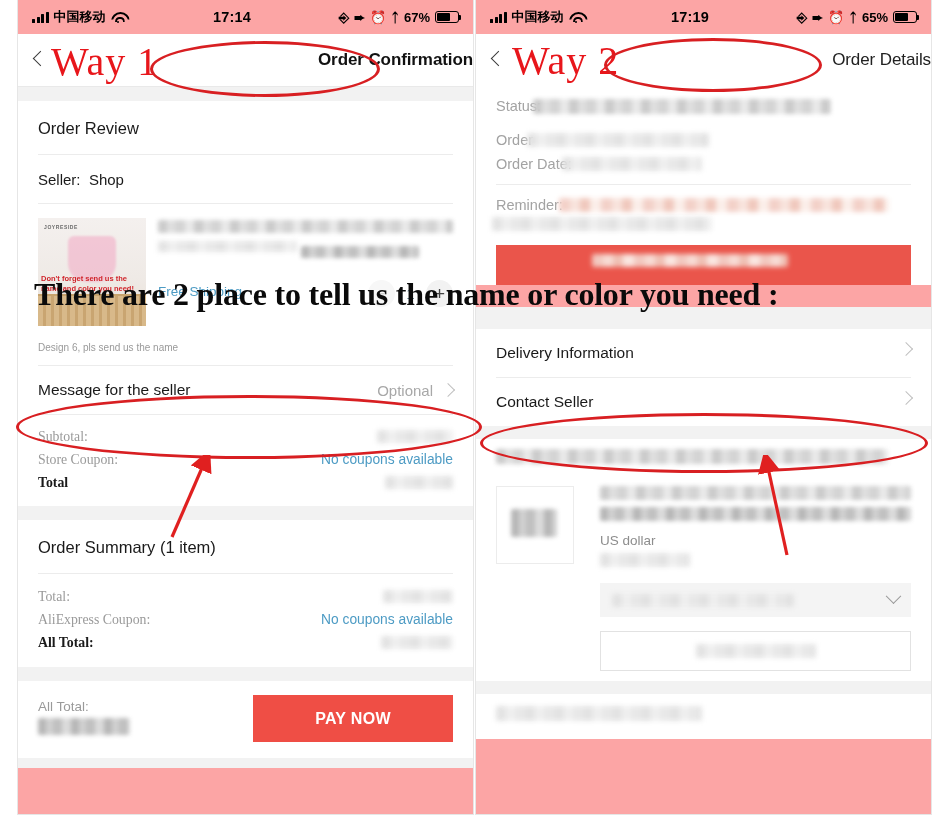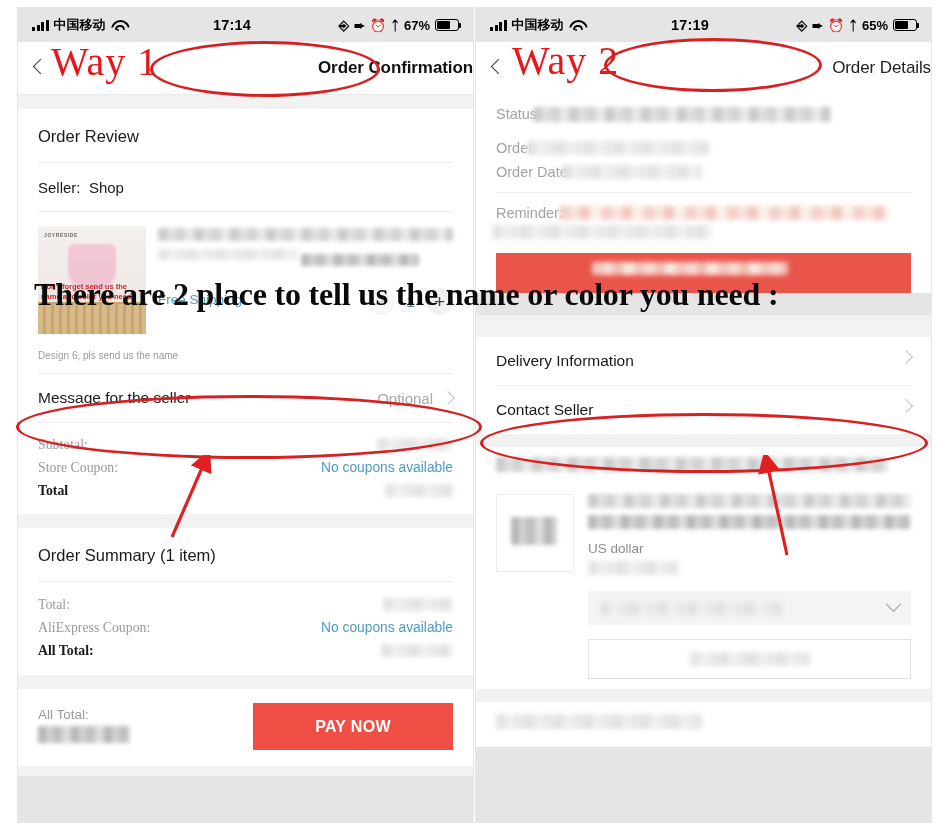--- a/index.html
+++ b/index.html
@@ -14,9 +14,9 @@
 
   
   .phone{
-    position:absolute;top:8px;
+    position:absolute;top:0;
     width:455px;height:814px;
-    background:#e5e5e5;
+    background:#fca5a5;
     overflow:hidden;
     box-shadow:0 0 0 1px #e6e6e6;
   }

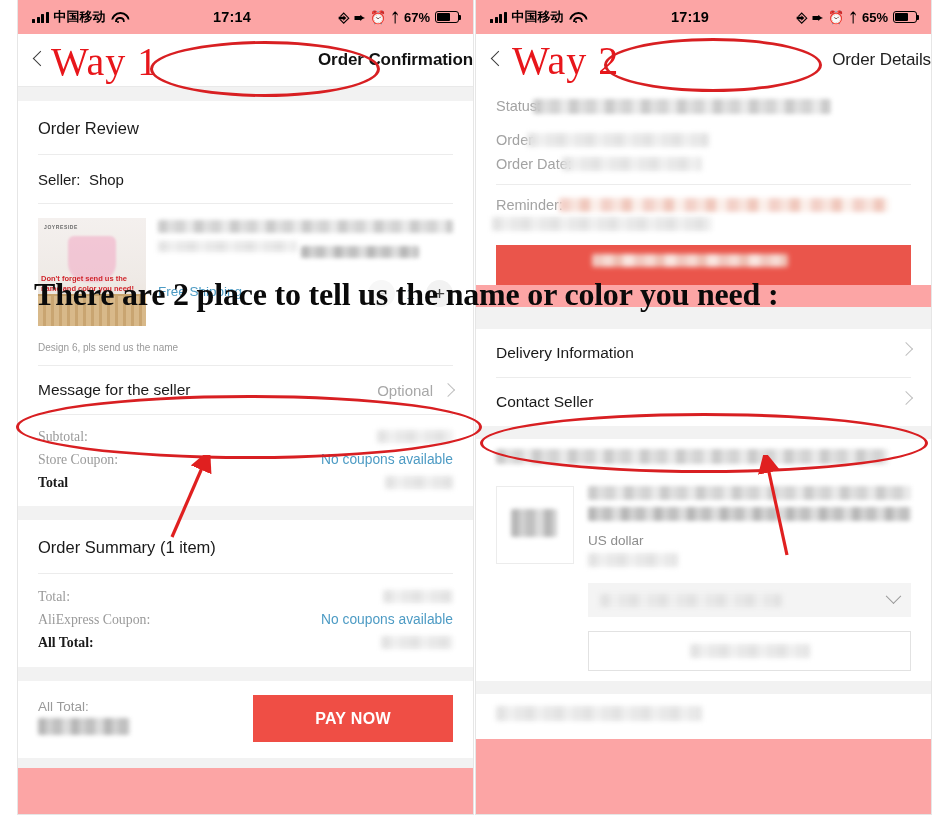--- a/index.html
+++ b/index.html
@@ -172,7 +172,7 @@
   .kvrow{display:flex;align-items:center;gap:6px;padding:4px 0;font-size:14.5px;color:#a3a3a3;}
   .kvrow .k{flex:none;}
   .redbanner{background:#ea554b;height:40px;margin:10px 0 0;position:relative;}
-  .detail-item{display:flex;padding:14px 0 10px;gap:14px;}
+  .detail-item{display:flex;padding:14px 0 10px;gap:26px;}
   .dthumb{width:76px;height:76px;border:1px solid #ececec;background:#fff;position:relative;flex:none;}
   .selectbox{
     margin-top:12px;height:34px;background:#f4f4f4;display:flex;align-items:center;

